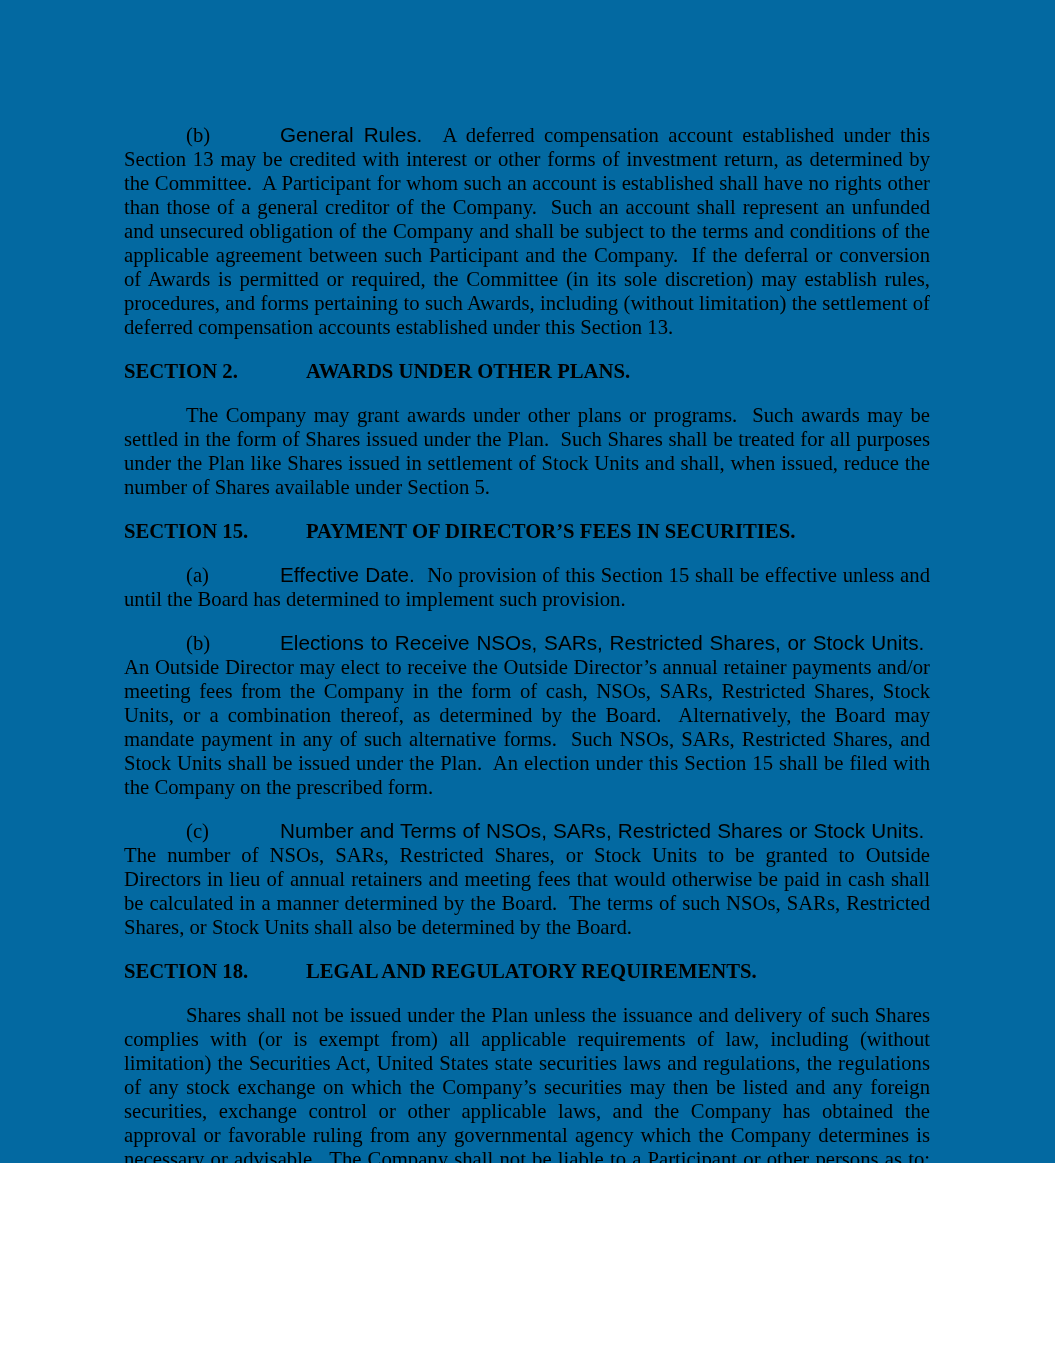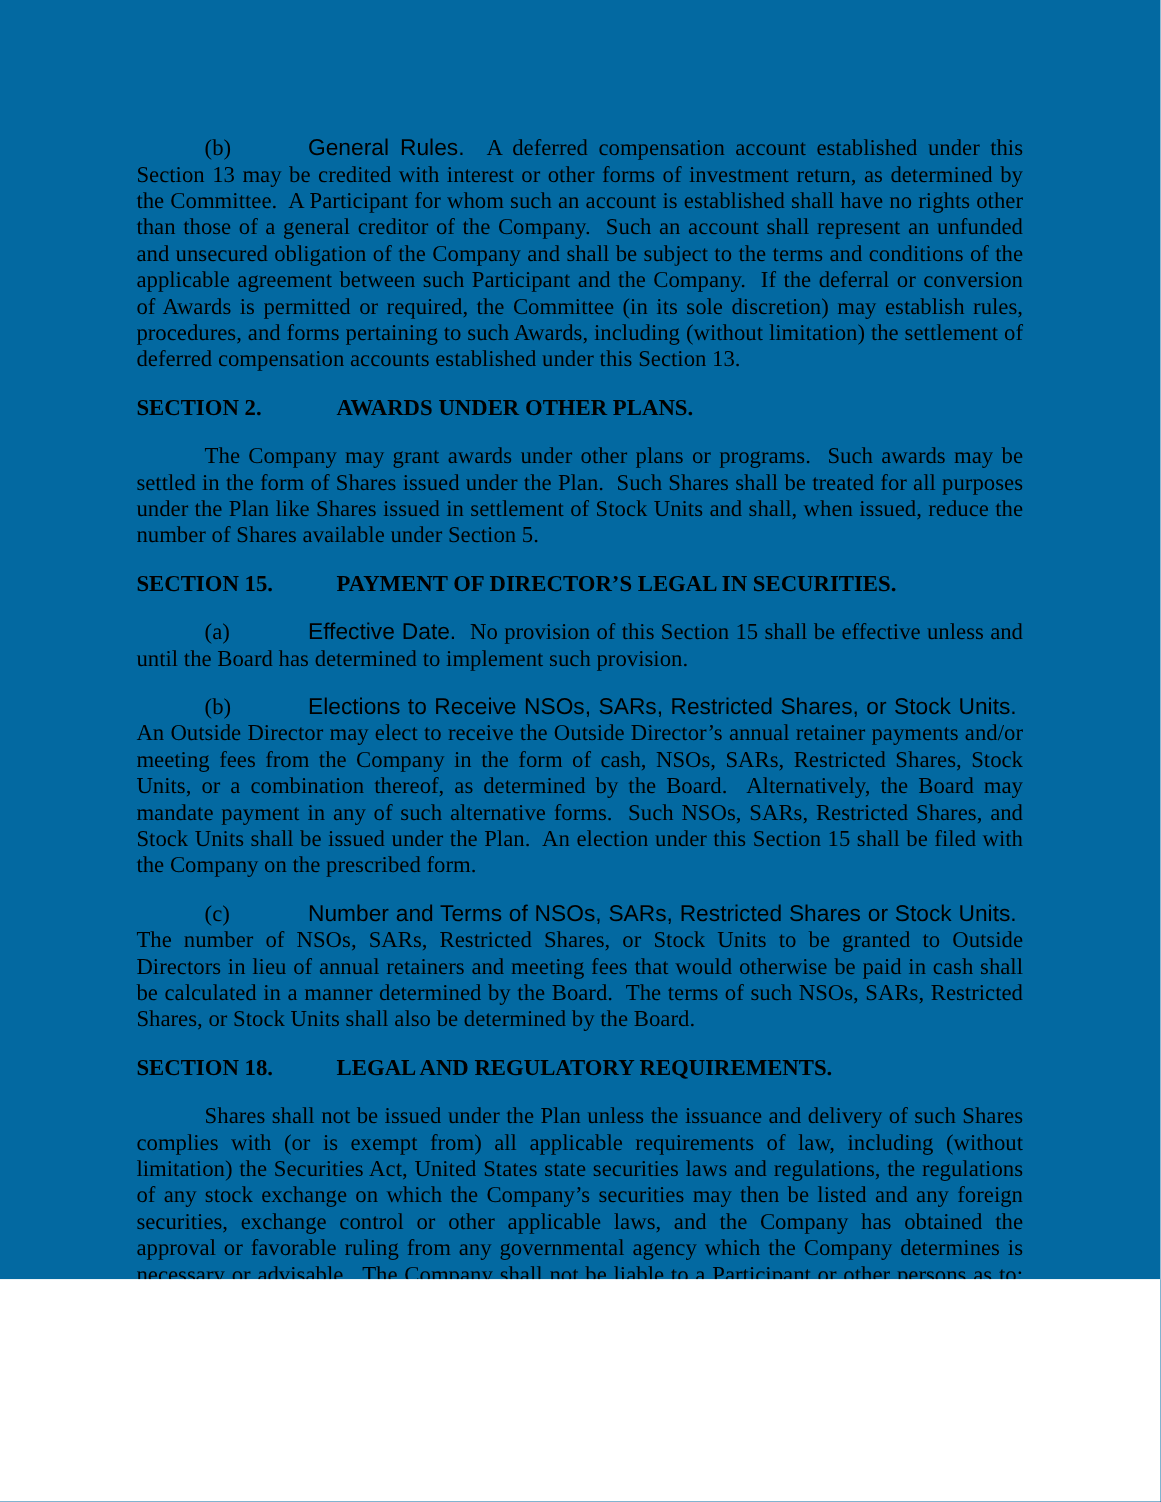--- a/index.html
+++ b/index.html
@@ -68,7 +68,7 @@
 
   <p class="para"><span>The Company may grant awards under other plans or programs.&nbsp; Such awards may be settled in the form of Shares issued under the Plan.&nbsp; Such Shares shall be treated for all purposes under the Plan like Shares issued in settlement of Stock Units and shall, when issued, reduce the number of Shares available under Section 5.</span></p>
 
-  <p class="section"><span class="secnum">SECTION 15.</span><span>PAYMENT OF DIRECTOR’S LEGAL IN SECURITIES.</span></p>
+  <p class="section"><span class="secnum">SECTION 15.</span><span>PAYMENT OF DIRECTOR’S FEES IN SECURITIES.</span></p>
 
   <p class="para"><span class="label">(a)</span><span class="runin">Effective Date.&nbsp; </span><span>No provision of this Section 15 shall be effective unless and until the Board has determined to implement such provision.</span></p>
 

